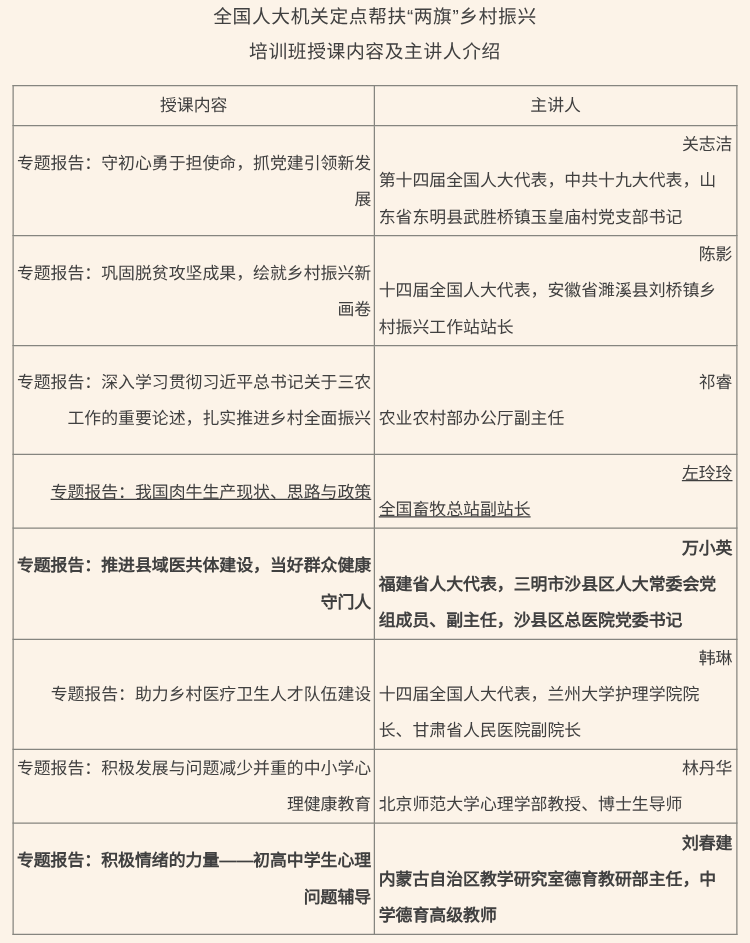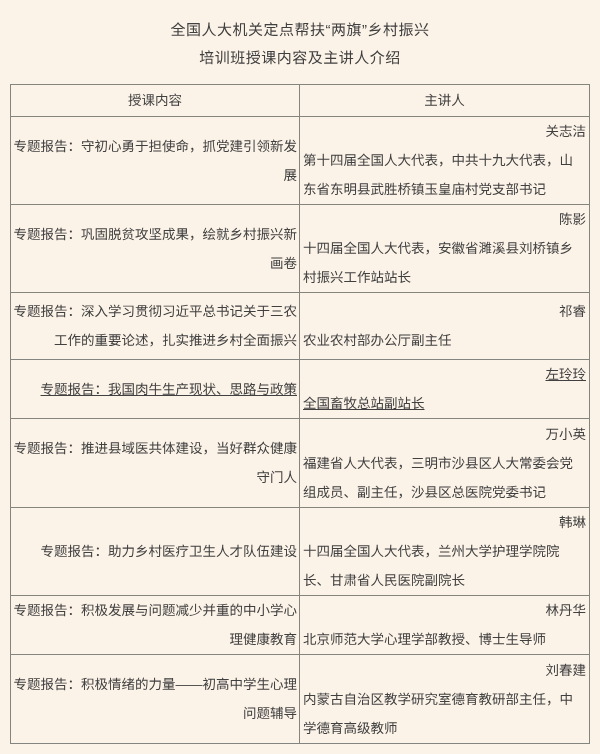--- a/index.html
+++ b/index.html
@@ -20,7 +20,7 @@
   .page {
     width: 600px;
     height: 754px;
-    padding-top: 16px;
+    padding-top: 0;
   }
   .doc-title {
     text-align: center;

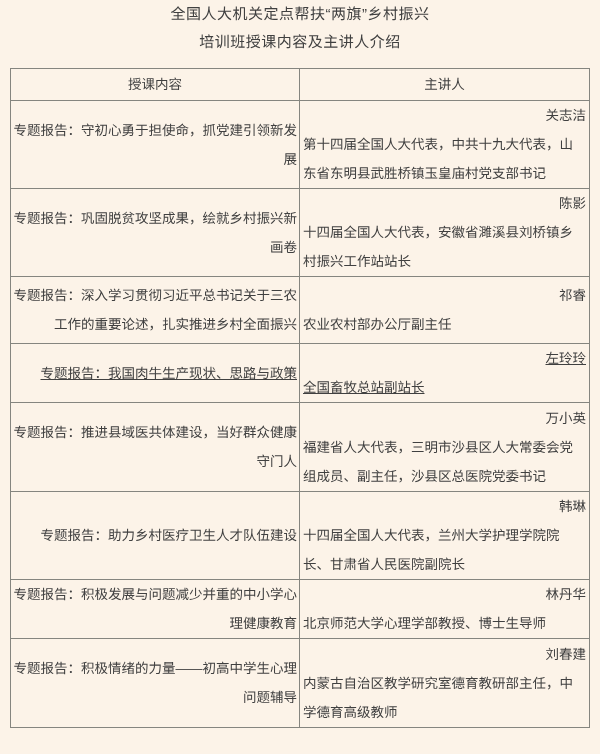--- a/index.html
+++ b/index.html
@@ -60,7 +60,7 @@
   }
   .sp-name { text-align: right; }
   .sp-desc { text-align: left; }
-  tr.h87 td { height: 67px; }
+  tr.h87 td { height: 87px; }
   tr.h89 td { height: 89px; }
   tr.h57 td { height: 57px; text-decoration: underline; }
   tr.h56 td { height: 56px; }

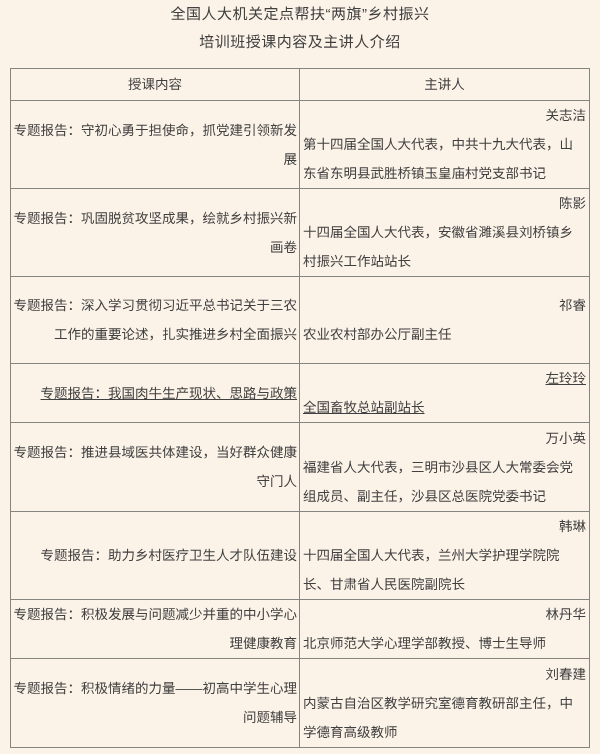--- a/index.html
+++ b/index.html
@@ -61,7 +61,7 @@
   .sp-name { text-align: right; }
   .sp-desc { text-align: left; }
   tr.h87 td { height: 87px; }
-  tr.h89 td { height: 89px; }
+  tr.h89 td { height: 89px; font-weight: bold; }
   tr.h57 td { height: 57px; text-decoration: underline; }
   tr.h56 td { height: 56px; }
 </style>

